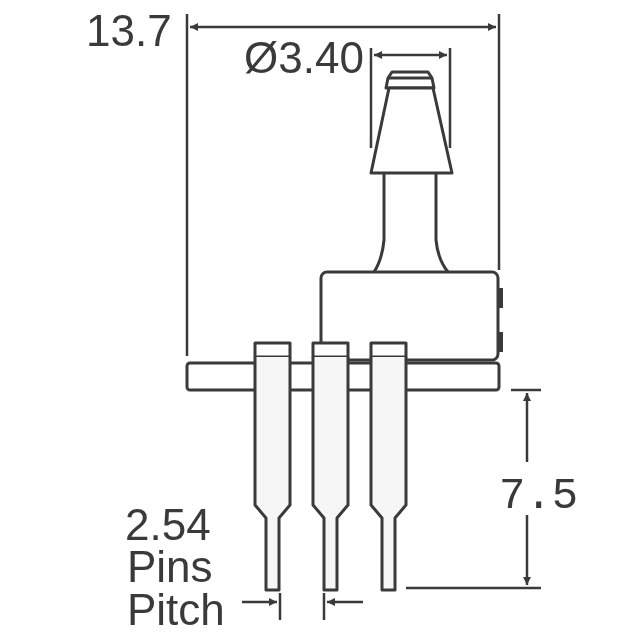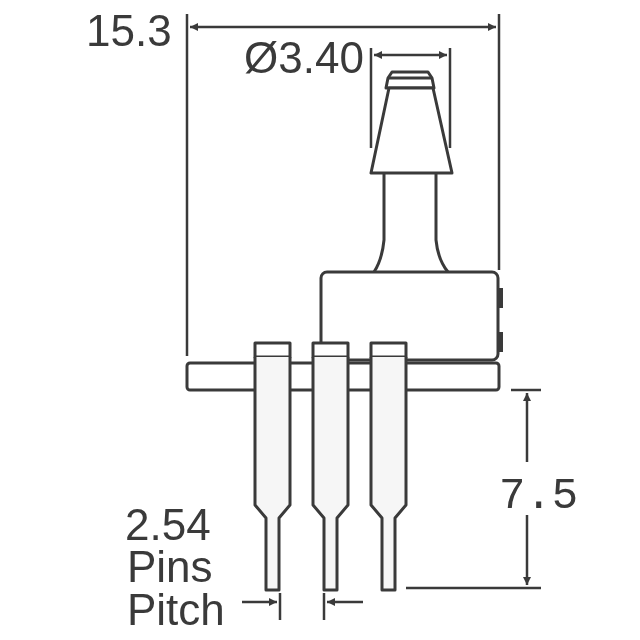--- a/index.html
+++ b/index.html
@@ -67,7 +67,7 @@
   </g>
 </svg>
 
-<div class="lbl big" style="left:86px; top:9px;">15.3</div>
+<div class="lbl big" style="left:86px; top:9px;">13.7</div>
 <div class="lbl big" style="left:244px; top:36px;">Ø3.40</div>
 <div class="lbl big" style="left:499px; top:474px;font-family:Liberation Mono, monospace;">7.5</div>
 <div class="lbl big" style="left:125px; top:503px;">2.54</div>

